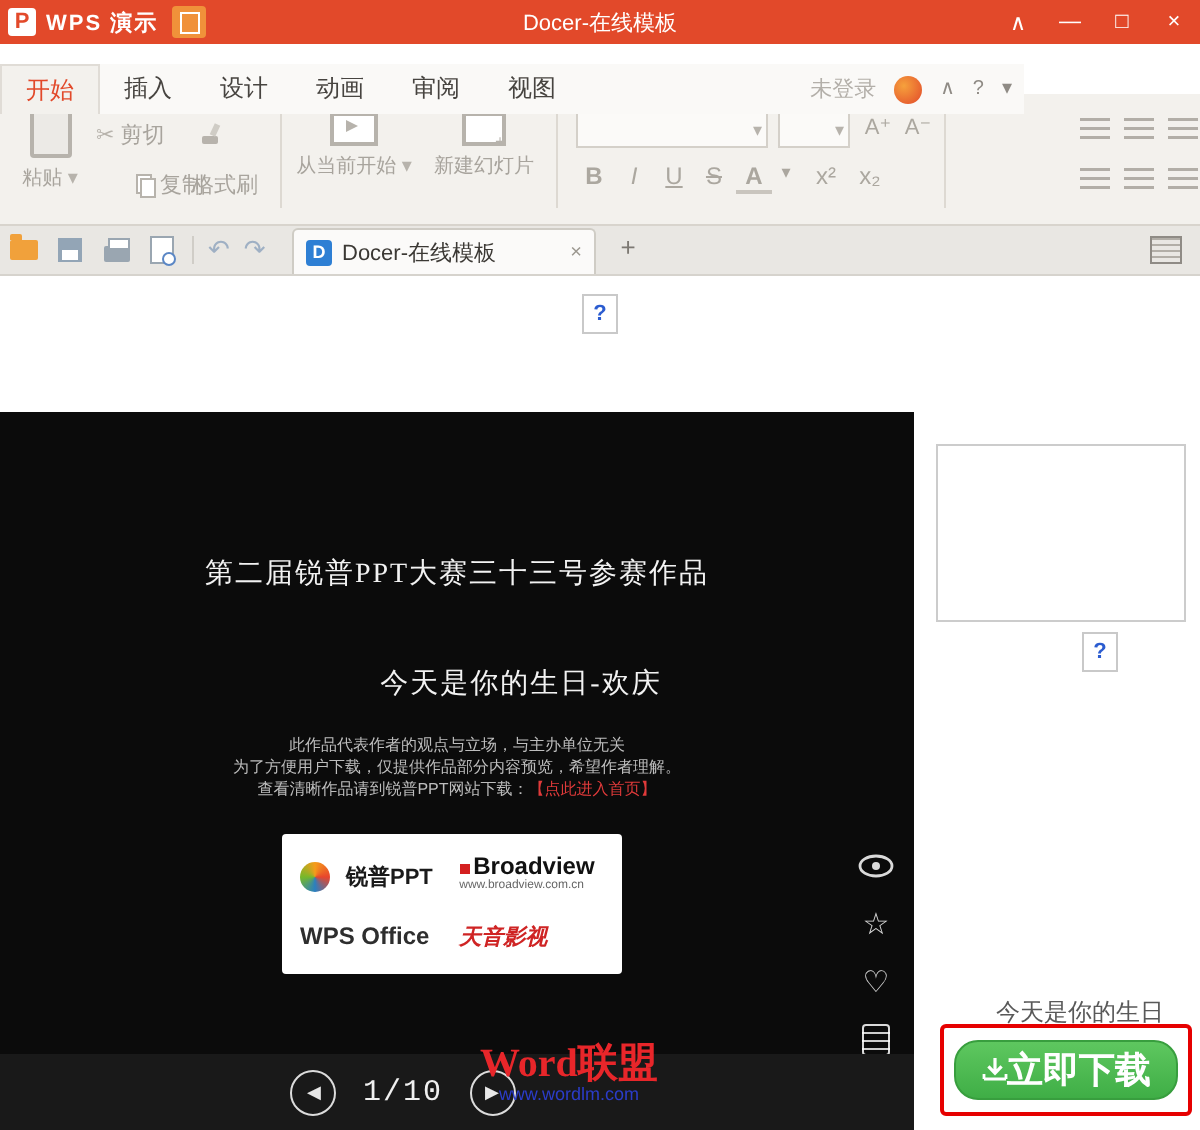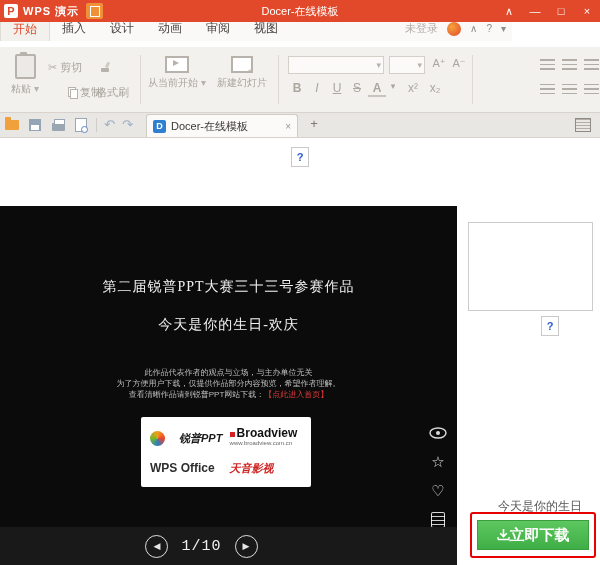--- a/index.html
+++ b/index.html
@@ -21,7 +21,7 @@
            font-size:11px;color:#fff;}
 
   
-  .menubar{position:absolute;top:16px;left:0;width:512px;height:25px;background:#faf9f7;
+  .menubar{position:absolute;top:32px;left:0;width:512px;height:25px;background:#faf9f7;
            display:flex;align-items:flex-end;z-index:9;}
   .tab{height:25px;line-height:25px;padding:0 12px;font-size:12px;color:#474440;}
   .tab.active{color:#e2492a;background:#f3f1ed;border:1px solid #e0dcd6;border-bottom:none;

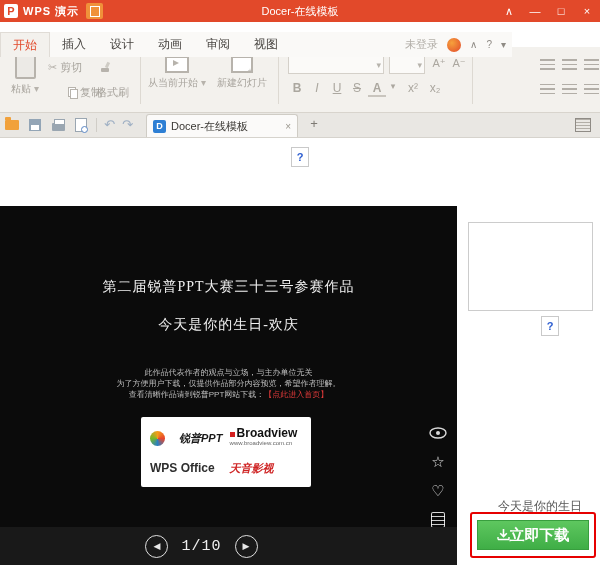--- a/index.html
+++ b/index.html
@@ -277,7 +277,7 @@
 
   <div class="preview">
     <div class="slide-line" style="top:72px;">第二届锐普PPT大赛三十三号参赛作品</div>
-    <div class="slide-line" style="top:110px;">今天是你的生日-欢庆</div>
+    <div class="slide-line" style="top:127px;padding-left:32px;">今天是你的生日-欢庆</div>
     <div class="slide-notes">
       <div>此作品代表作者的观点与立场，与主办单位无关</div>
       <div>为了方便用户下载，仅提供作品部分内容预览，希望作者理解。</div>

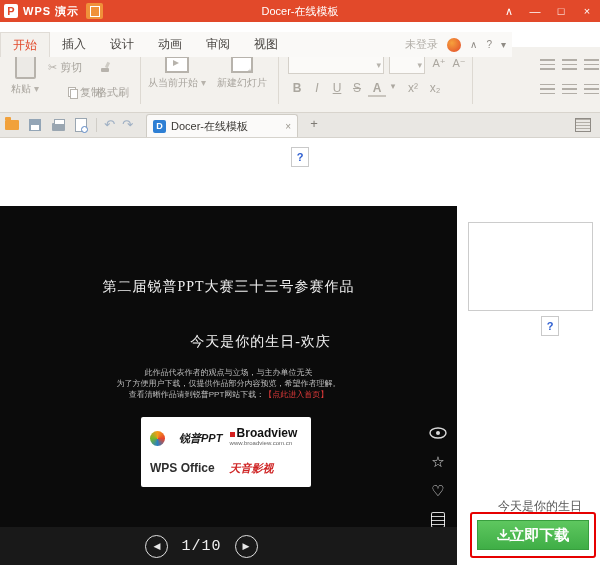--- a/index.html
+++ b/index.html
@@ -107,7 +107,7 @@
   .logo-box{position:absolute;left:141px;top:211px;width:170px;height:70px;background:#fff;
             border-radius:2px;display:grid;grid-template-columns:1.1fr 1fr;align-items:center;
             padding:5px 9px;box-sizing:border-box;}
-  .logo-ruipu{display:flex;align-items:center;gap:14px;font-weight:bold;font-size:11px;color:#1a1a1a;font-style:italic;}
+  .logo-ruipu{display:flex;align-items:center;gap:8px;font-weight:bold;font-size:11px;color:#1a1a1a;}
   .ruipu-circle{width:15px;height:15px;border-radius:50%;flex:none;
                 background:conic-gradient(#f59c1a,#e8452c,#2a7fc1,#76b82a,#f59c1a);}
   .logo-broadview{font-weight:bold;font-size:12px;color:#111;line-height:10px;}

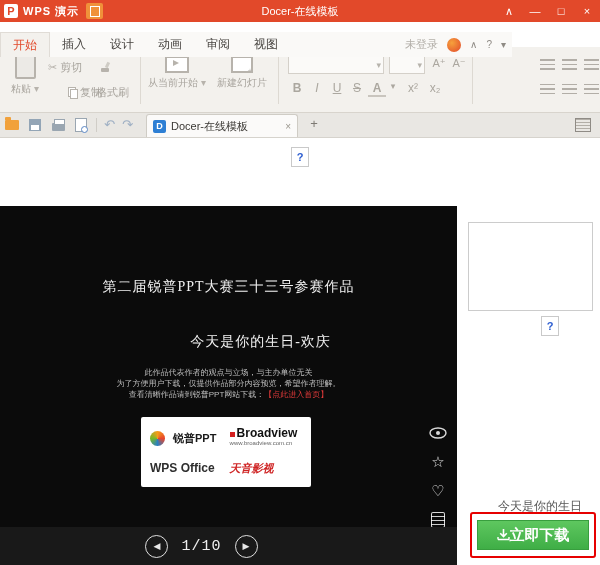--- a/index.html
+++ b/index.html
@@ -316,6 +316,10 @@
       <span class="nav-circle">▶</span>
     </div>
 
+    <div class="watermark">
+      <div class="wm-line1">Word联盟</div>
+      <div class="wm-line2">www.wordlm.com</div>
+    </div>
   </div>
 
   <div class="side-panel">

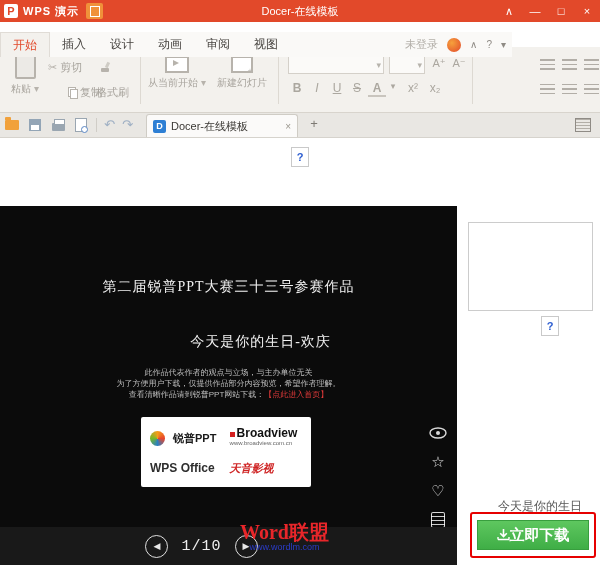--- a/index.html
+++ b/index.html
@@ -137,8 +137,8 @@
   .panel-title{position:absolute;left:41px;top:292px;font-size:12px;color:#595959;white-space:nowrap;}
   .download-wrap{position:absolute;left:13px;top:306px;width:122px;height:42px;border:2px solid #e60000;
                  border-radius:3px;display:flex;align-items:center;justify-content:center;box-sizing:content-box;}
-  .download-btn{width:110px;height:28px;background:linear-gradient(#5ec75f,#3fae46);border-radius:0;
-                border:1px solid #389e3e;color:#fff;font-size:15px;font-weight:bold;
+  .download-btn{width:110px;height:28px;background:linear-gradient(#5ec75f,#3fae46);border-radius:12px;
+                border:1px solid #389e3e;color:#fff;font-size:18px;font-weight:bold;
                 display:flex;align-items:center;justify-content:center;cursor:pointer;}
 </style>
 </head>

